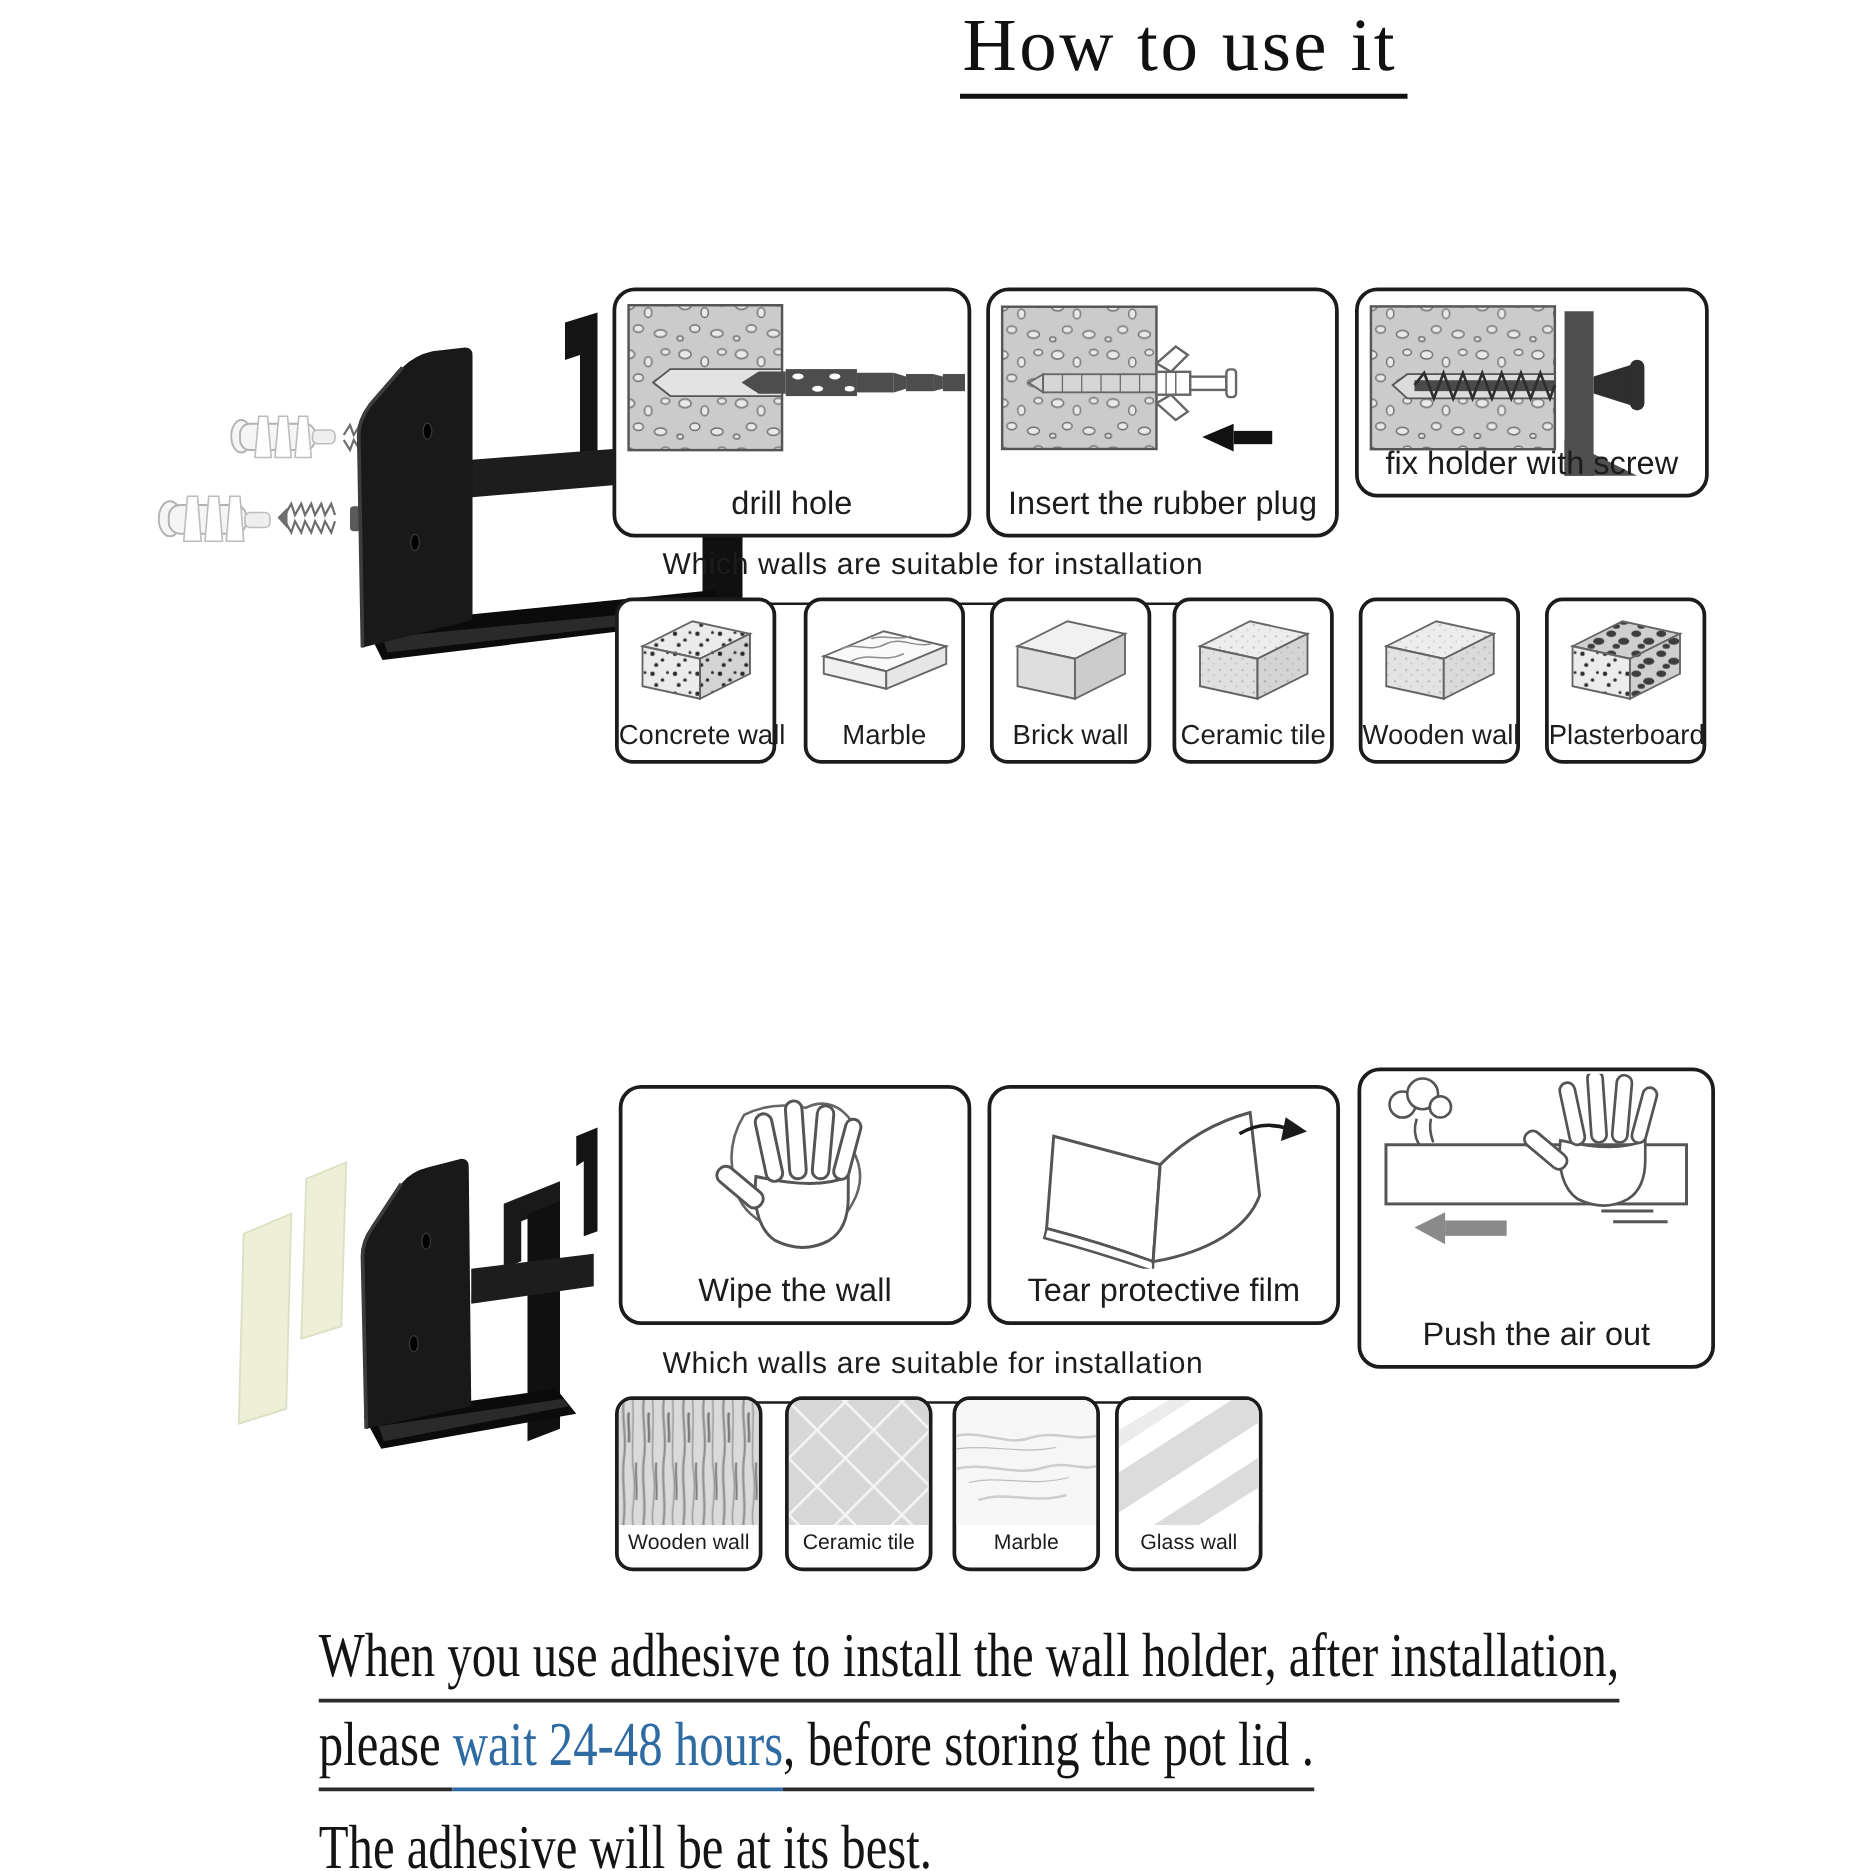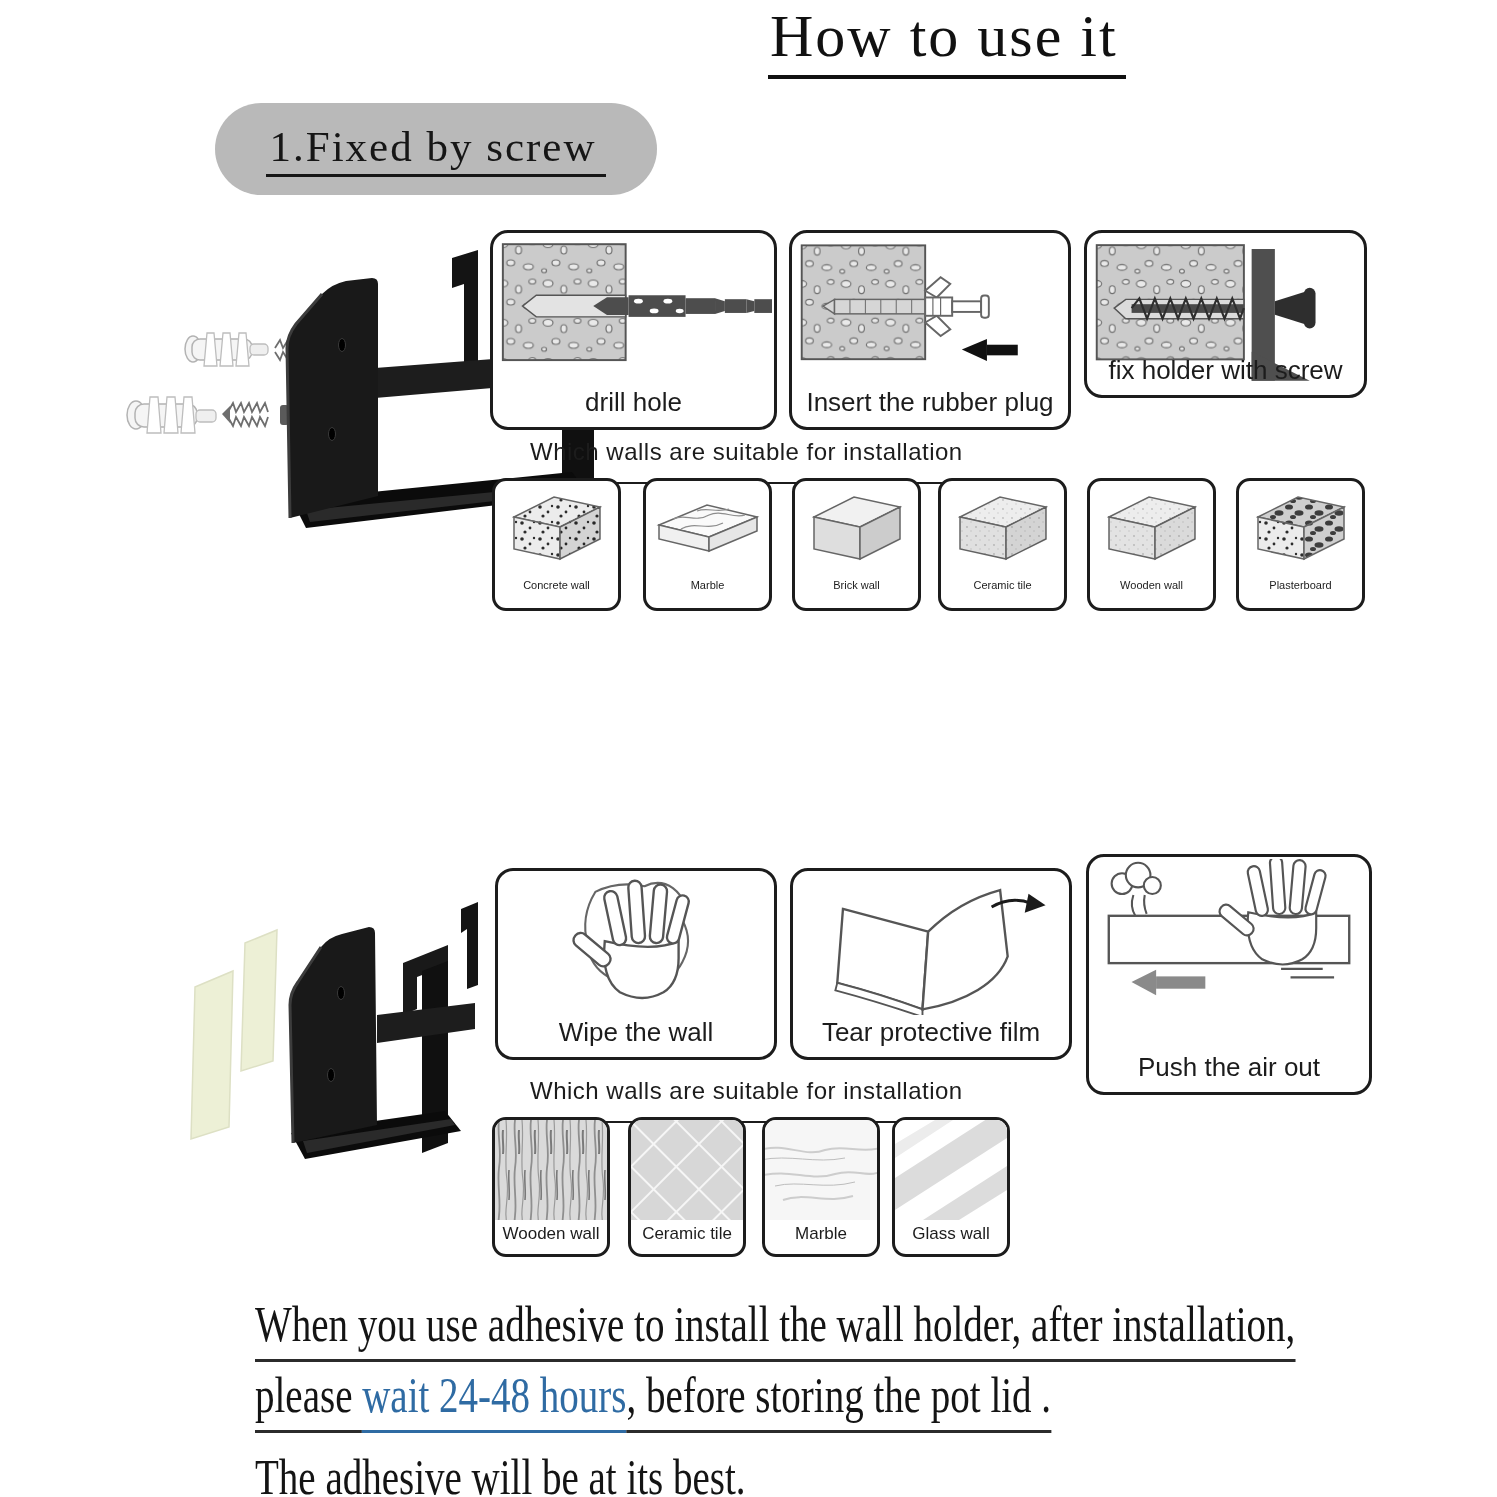--- a/index.html
+++ b/index.html
@@ -103,9 +103,6 @@
     <span class="u-t">How to use it</span>
   </div>
 
-  <div class="pill pill-1">
-    <span>1.Fixed by screw</span>
-  </div>
 
   <svg class="illus" style="left:110px; top:248px;" width="500" height="310" viewBox="0 0 500 310">
 

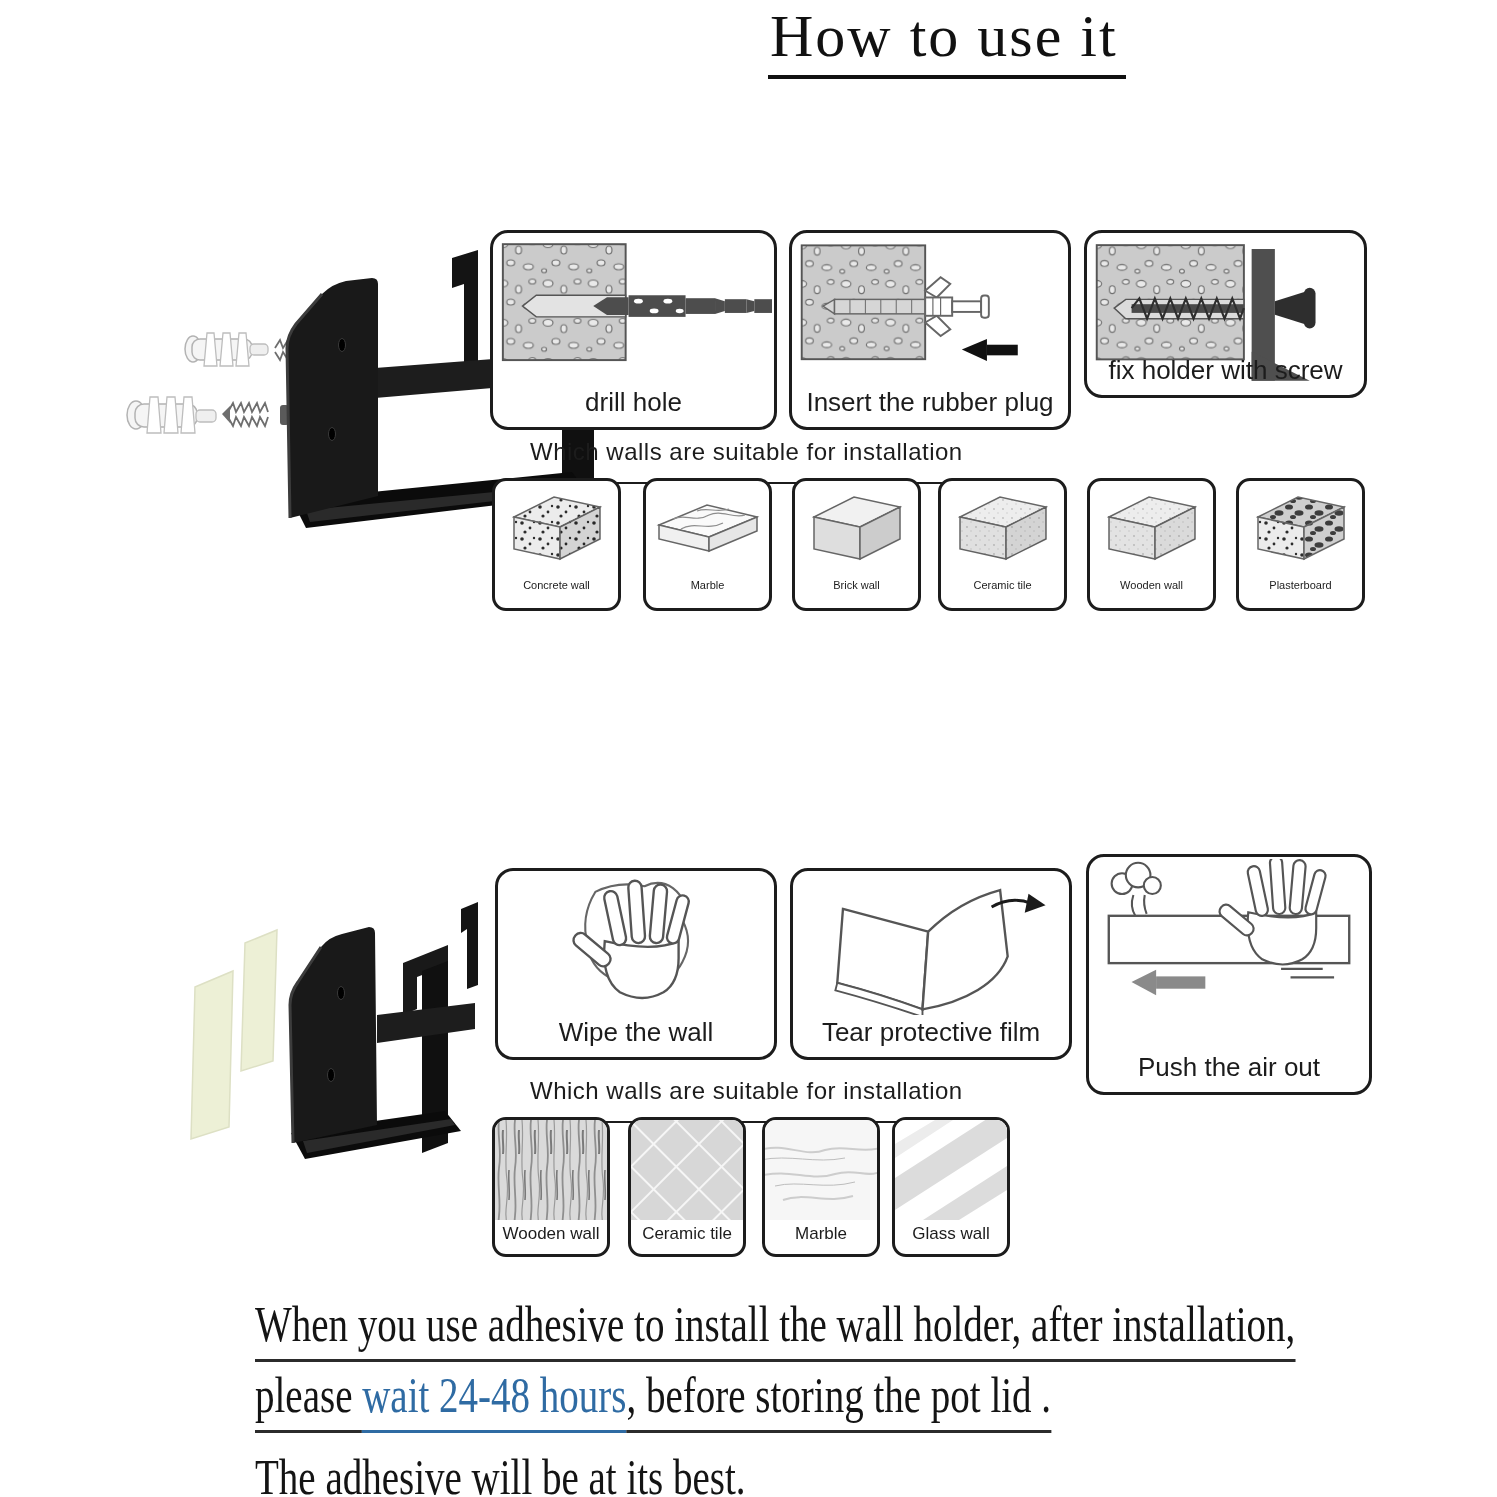--- a/index.html
+++ b/index.html
@@ -36,8 +36,8 @@
   .wall-card svg.block { position:absolute; top:6px; left:5px; }
   .tex-wrap { position:absolute; top:0; left:0; right:0; height:100px; border-radius:11px 11px 0 0; overflow:hidden; }
   .tex-wrap svg { display:block; width:100%; height:100%; }
-  .wall-label { position:absolute; left:0; right:0; bottom:17px; text-align:center;
-                font-size:11px; color:#1c1c1c; white-space:nowrap; }
+  .wall-label { position:absolute; left:0; right:0; bottom:7px; text-align:center;
+                font-size:22px; color:#1c1c1c; white-space:nowrap; }
   .wall-card.r2 .wall-label { bottom:10px; font-size:17px; }
 
   .ft-line { position:absolute; left:255px; transform:scaleX(0.78); transform-origin:left top;

